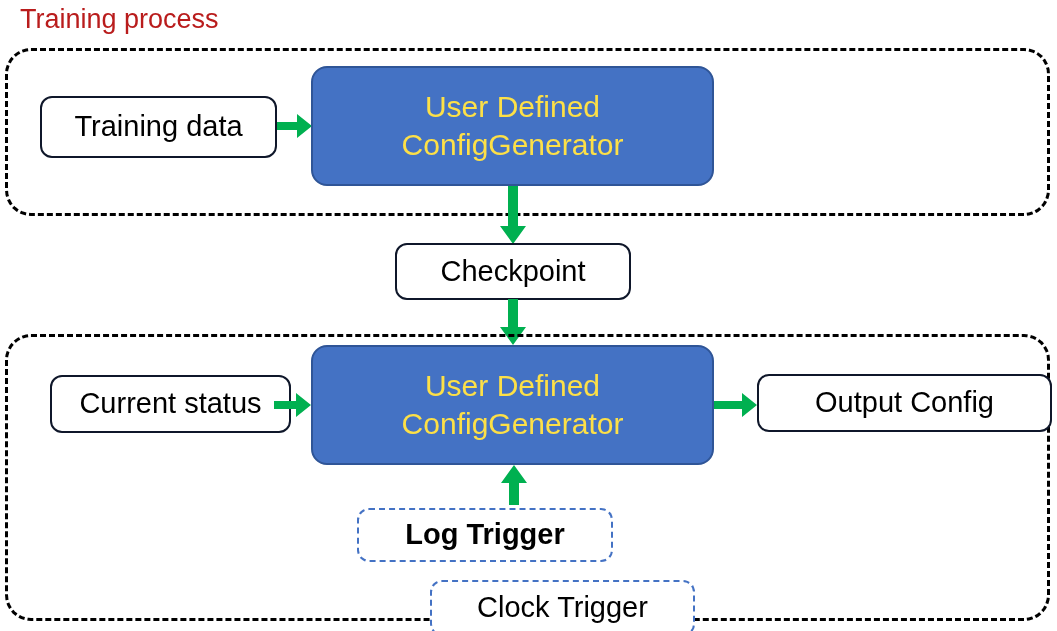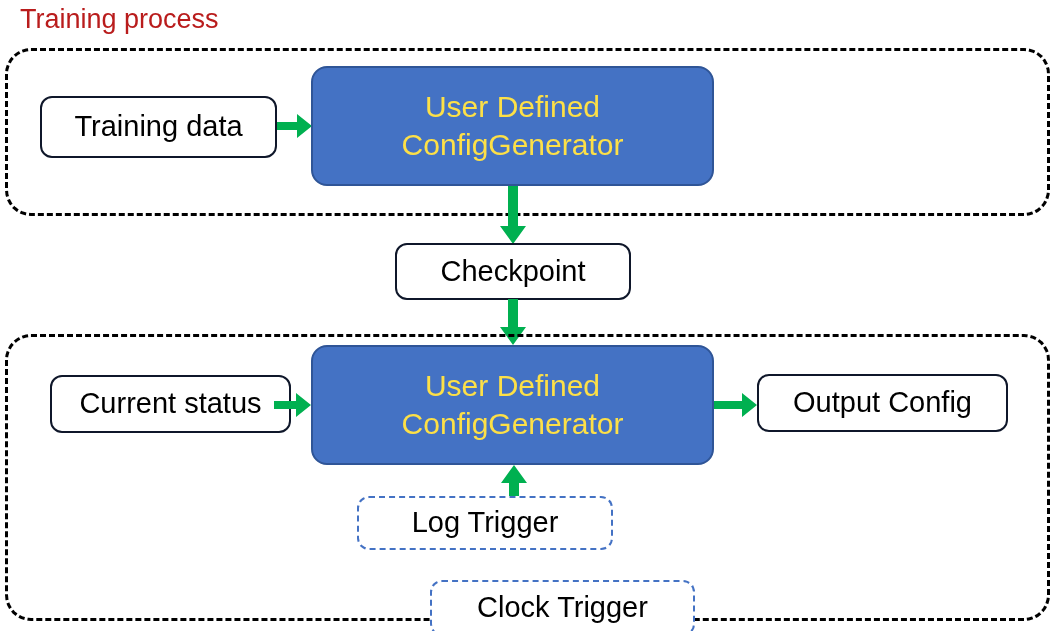--- a/index.html
+++ b/index.html
@@ -148,7 +148,7 @@
     </svg>
   </div>
 
-  <div class="node-box" style="left:757px; top:374px; width:251px; height:58px;">Output Config</div>
+  <div class="node-box" style="left:757px; top:374px; width:295px; height:58px;">Output Config</div>
 
   <div class="arrow" style="left:500px; top:465px; width:28px; height:40px;">
     <svg width="28" height="40" viewBox="0 0 28 40">

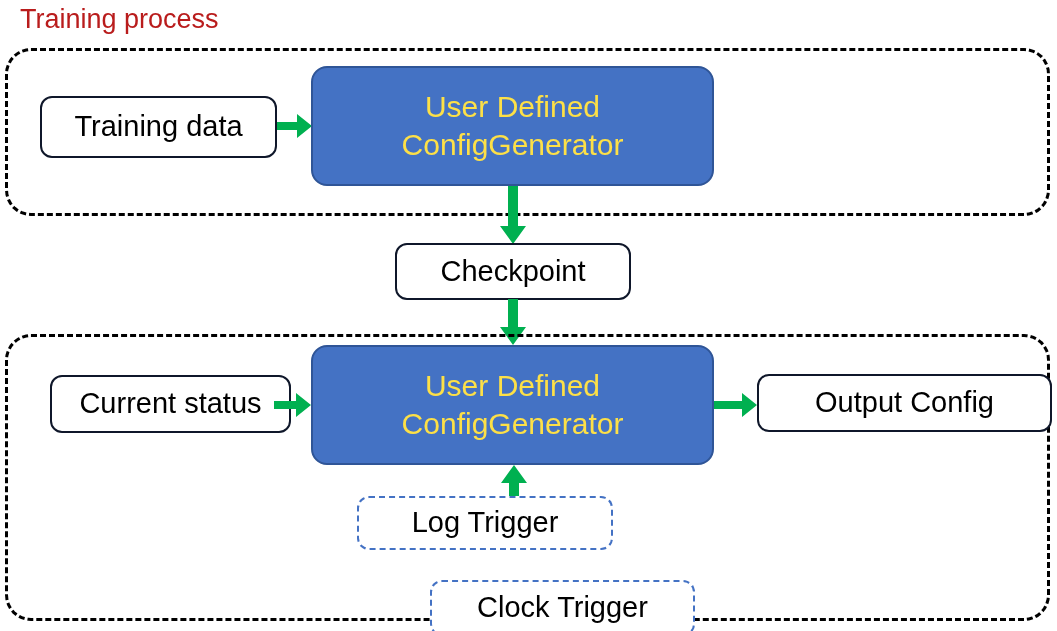--- a/index.html
+++ b/index.html
@@ -156,7 +156,7 @@
     </svg>
   </div>
 
-  <div class="trigger-box" style="left:357px; top:496px; width:256px; height:54px; z-index:2;">Log Trigger</div>
+  <div class="trigger-box" style="left:357px; top:508px; width:256px; height:54px; z-index:2;font-weight:bold;">Log Trigger</div>
 
   <div class="trigger-box" style="left:430px; top:580px; width:265px; height:56px; z-index:3;">Clock Trigger</div>
 

